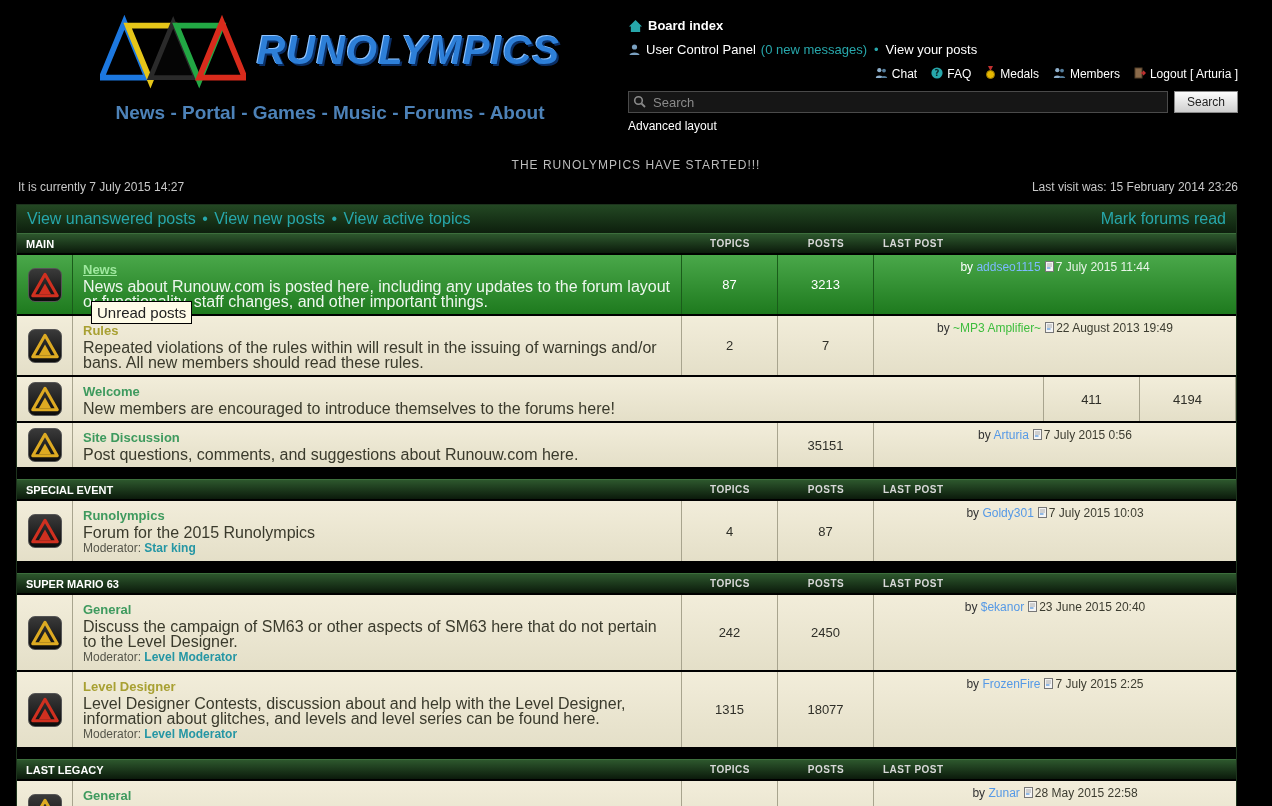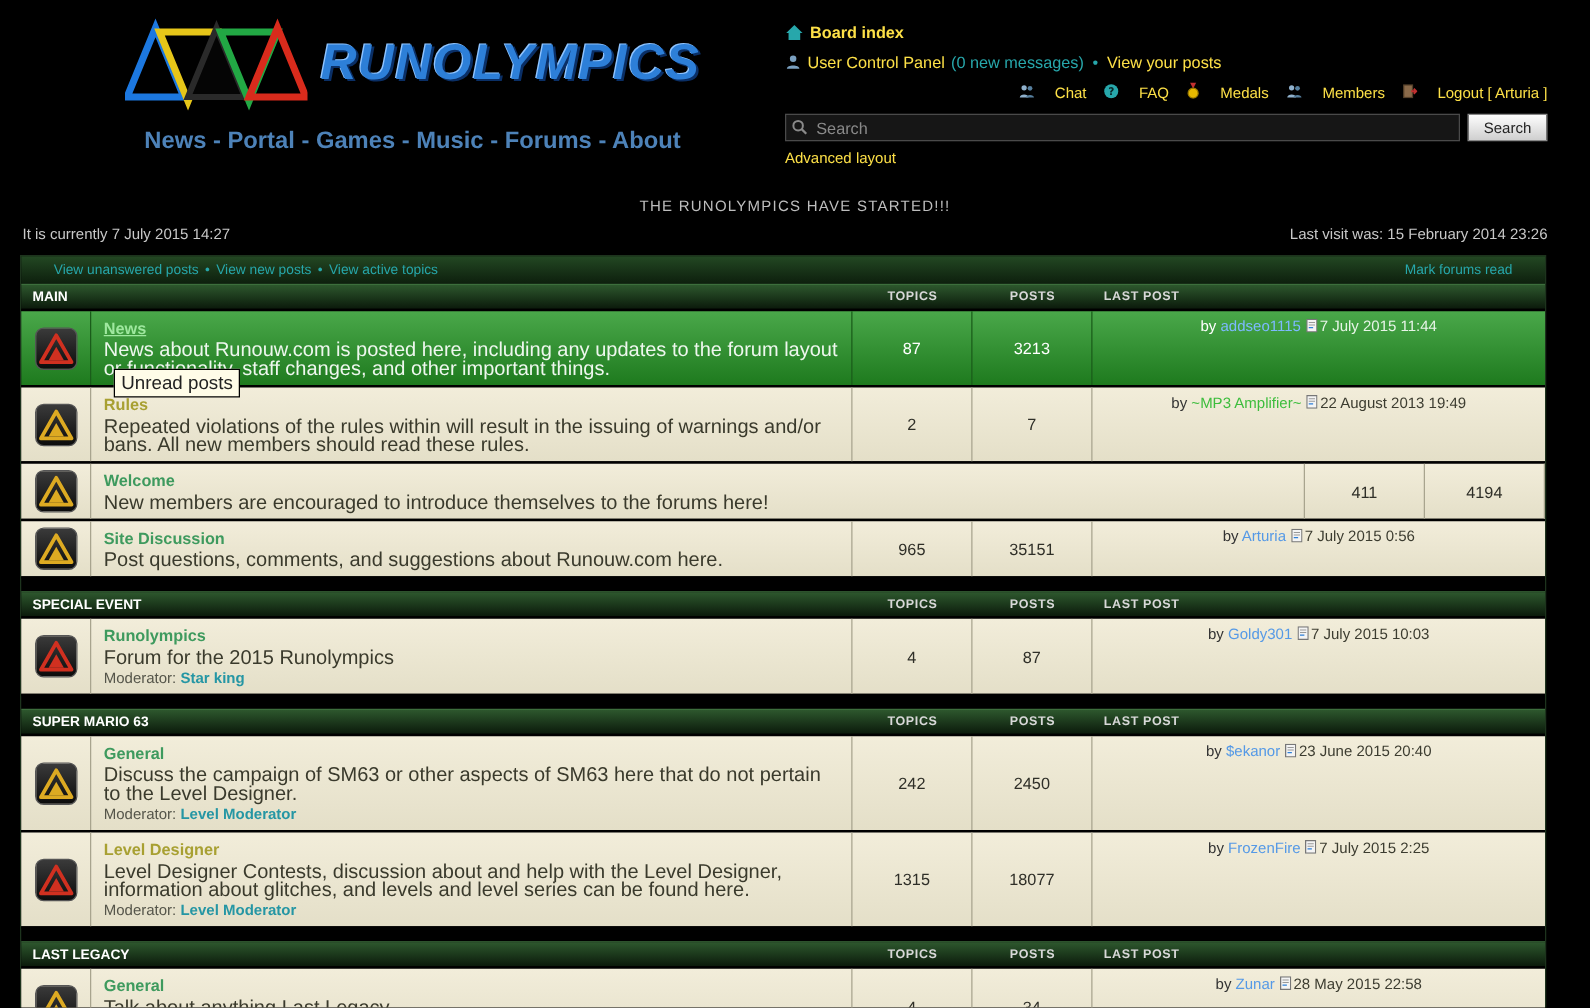--- a/index.html
+++ b/index.html
@@ -27,7 +27,7 @@
 
   .right-block { position:absolute; left:628px; top:18px; width:610px; font-size:13px; }
   .line { margin-bottom:9px; display:flex; align-items:center; gap:5px; }
-  .right-block a { color:#fde047; }
+  .right-block a { color:#ffffff; }
   .board-line a { font-weight:bold; font-size:13px; }
   .ucp-line .msg { color:#27a7ab; }
   .bullet { color:#27a7ab; padding:0 2px; }

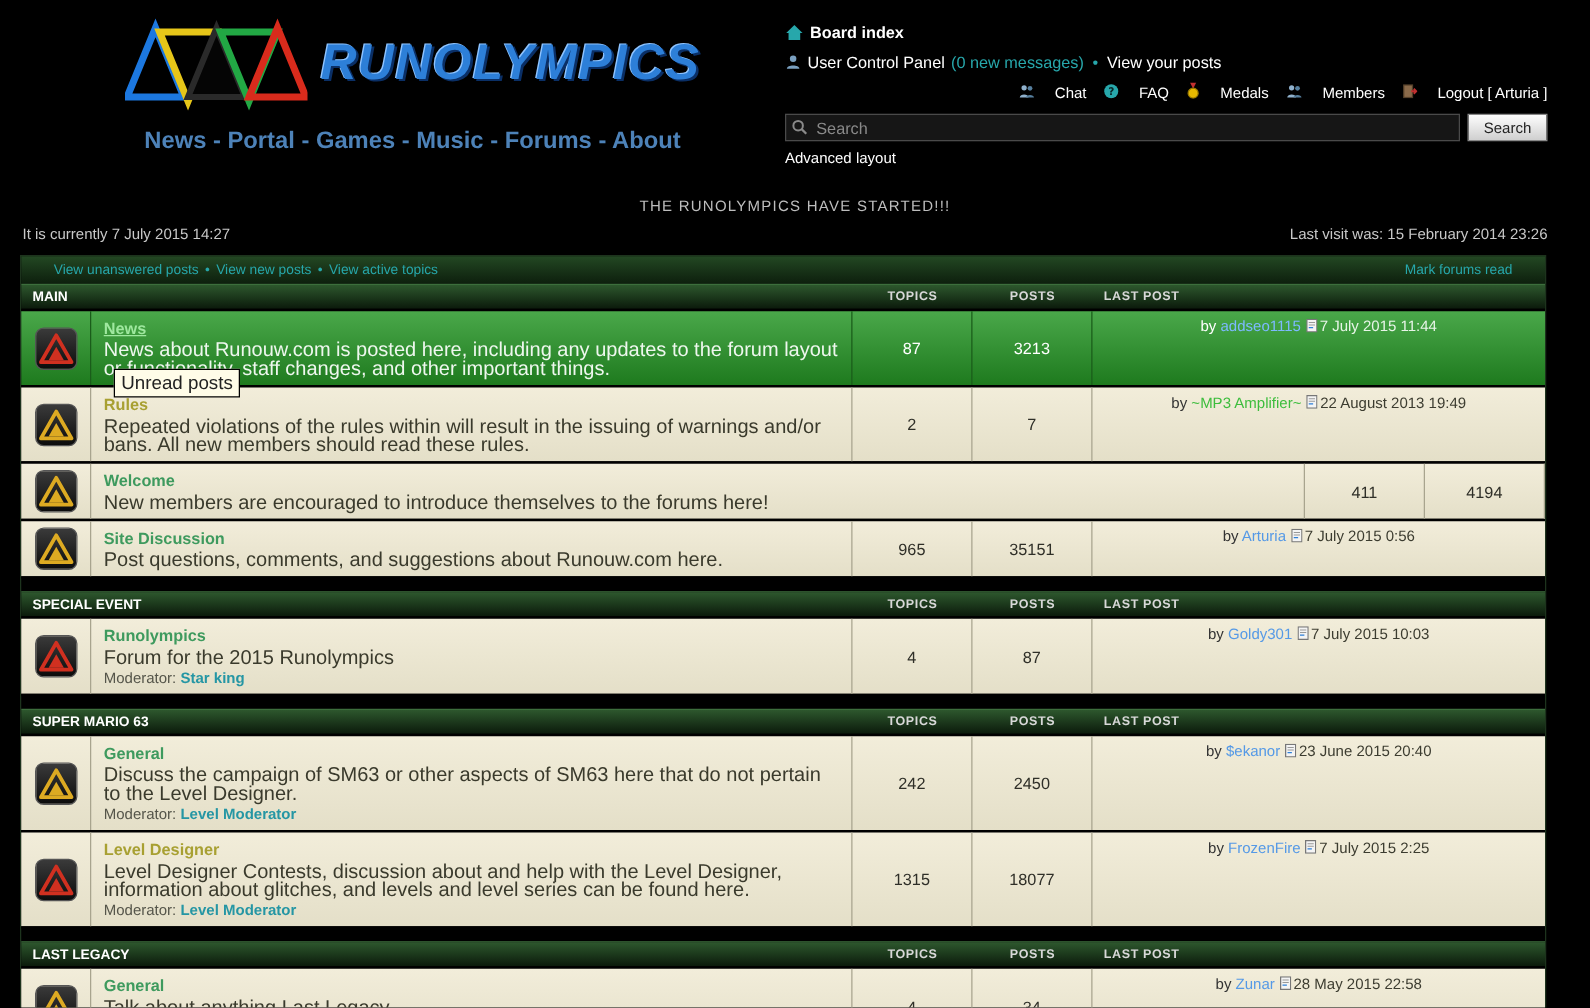--- a/index.html
+++ b/index.html
@@ -32,7 +32,7 @@
   .ucp-line .msg { color:#27a7ab; }
   .bullet { color:#27a7ab; padding:0 2px; }
   .top-links { justify-content:flex-end; gap:14px; }
-  .top-links a { display:inline-flex; align-items:center; gap:16px; font-size:12px; }
+  .top-links a { display:inline-flex; align-items:center; gap:4px; font-size:12px; }
   .search-row { display:flex; margin-bottom:6px; }
   .search-wrap { position:relative; flex:1; margin-right:6px; }
   .search-wrap .s-icon { position:absolute; left:5px; top:4px; }

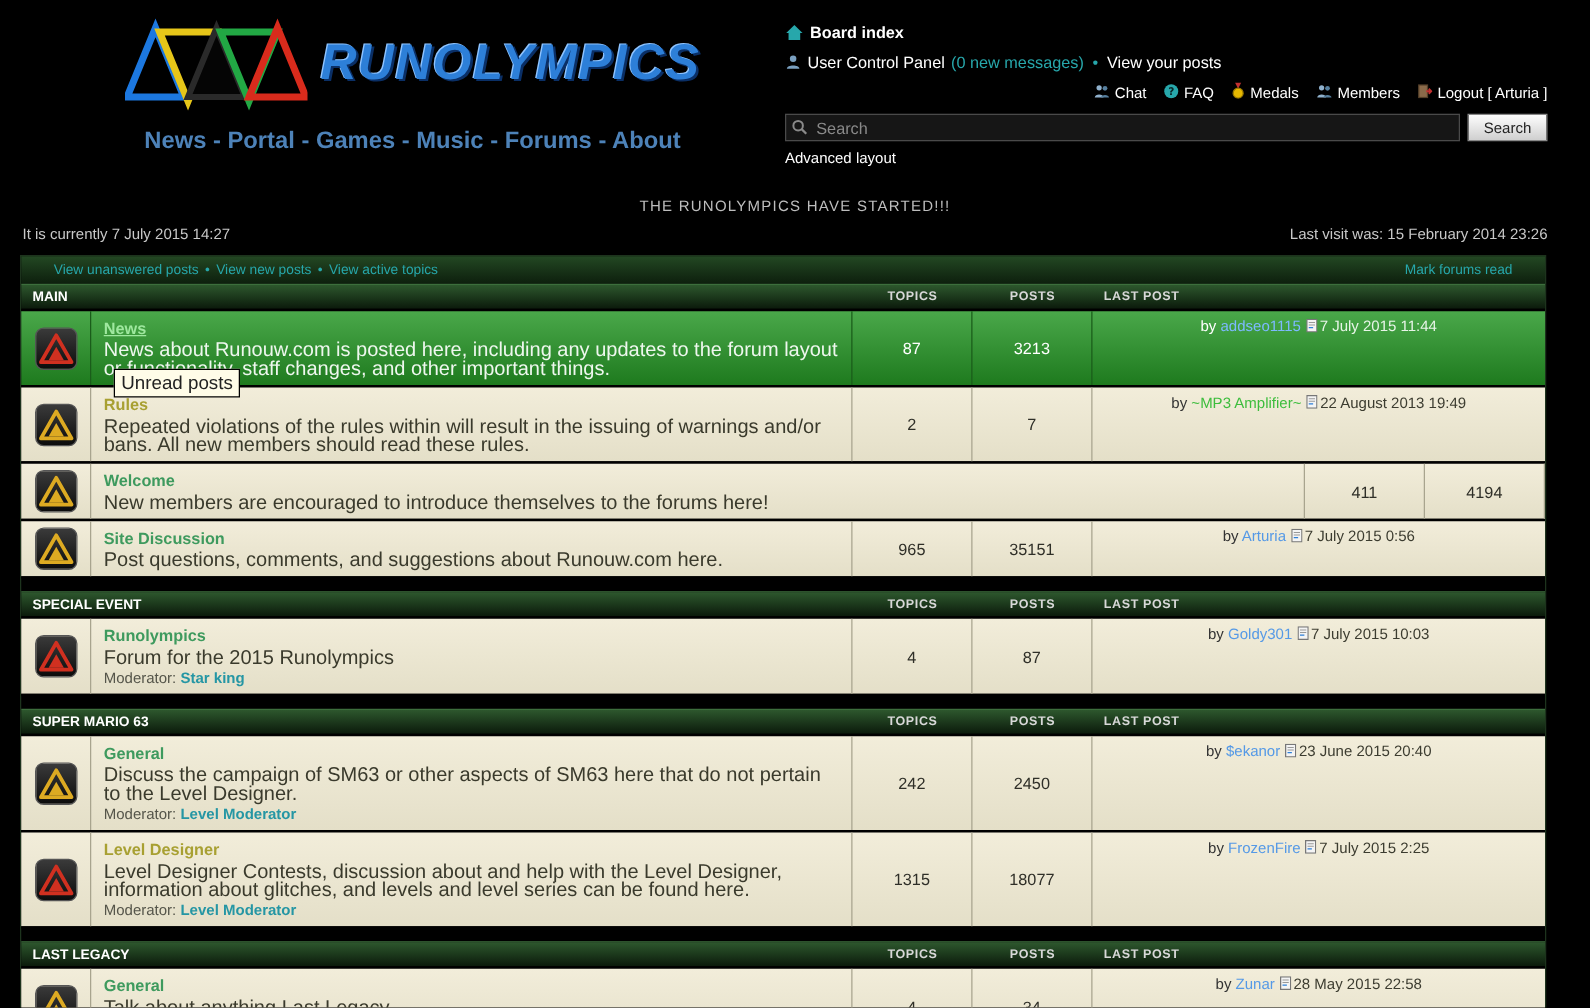--- a/index.html
+++ b/index.html
@@ -58,7 +58,7 @@
   .forum-box { margin:10px 35px 0 16px; width:1221px; border:1px solid #1d331d; background:#000; }
   .toolbar {
     display:flex; justify-content:space-between; align-items:center;
-    padding:5px 26px; background:linear-gradient(#234823,#0d1f0d); font-size:11px;
+    padding:5px 10px; background:linear-gradient(#234823,#0d1f0d); font-size:16px;
   }
   .toolbar a { color:#27a7ab; }
   .tb-left .bullet { color:#27a7ab; }

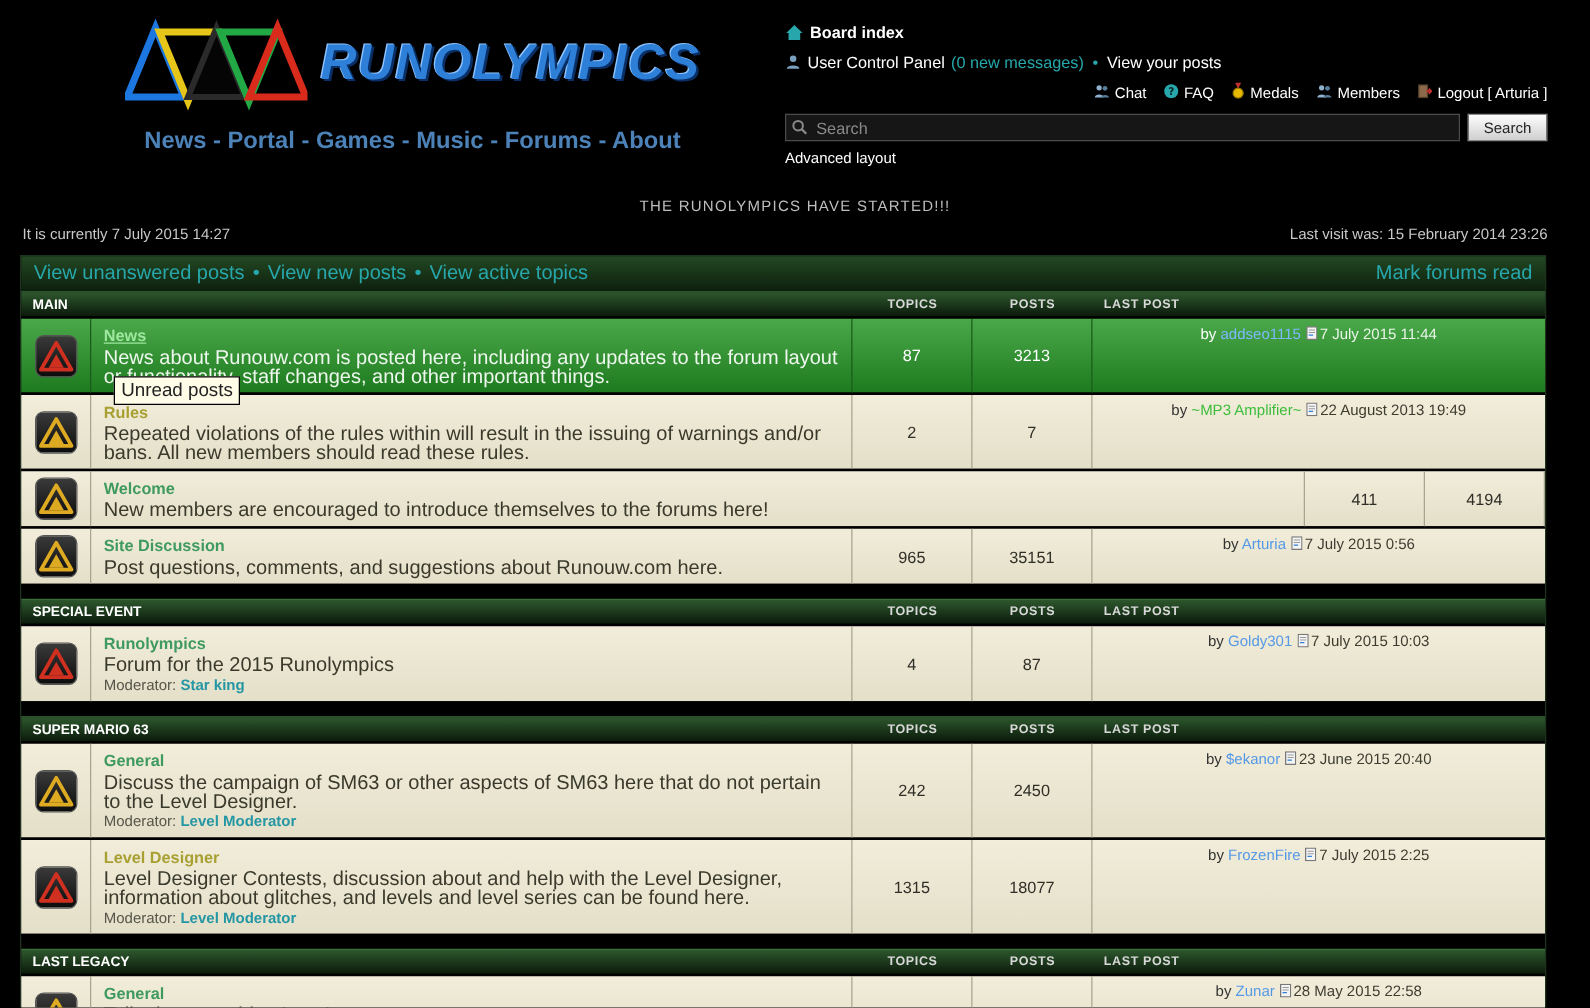--- a/index.html
+++ b/index.html
@@ -319,7 +319,6 @@
       <div class="f-desc">Post questions, comments, and suggestions about Runouw.com here.</div>
       
     </div>
-    <div class="cell-topics">965</div>
     <div class="cell-posts">35151</div>
     <div class="cell-last">
       <span class="by-line"><span class="by">by </span><a class="author">Arturia</a><span class="pg-icon"><svg width="9" height="11" viewBox="0 0 9 11">

